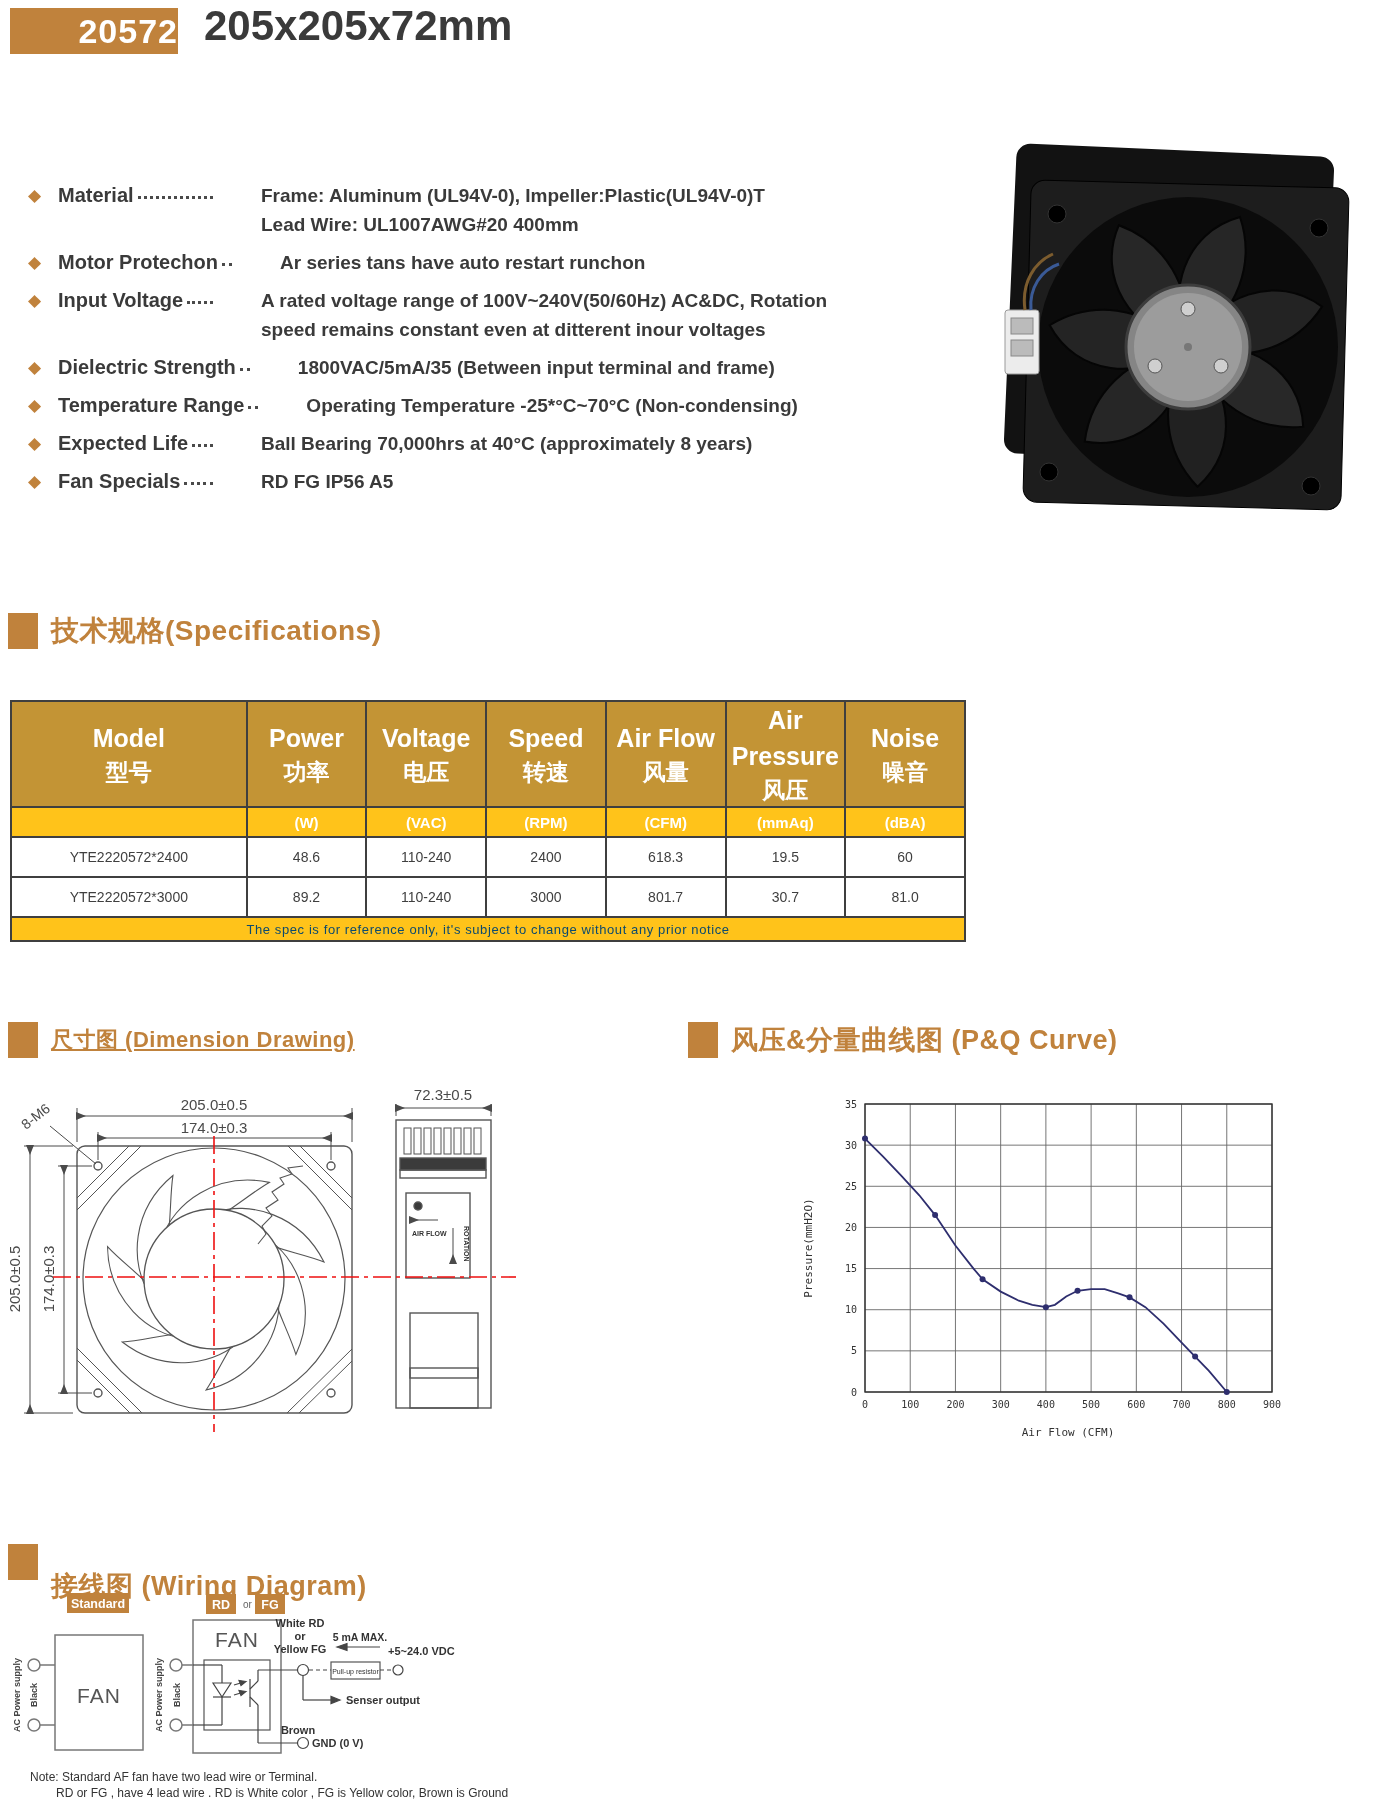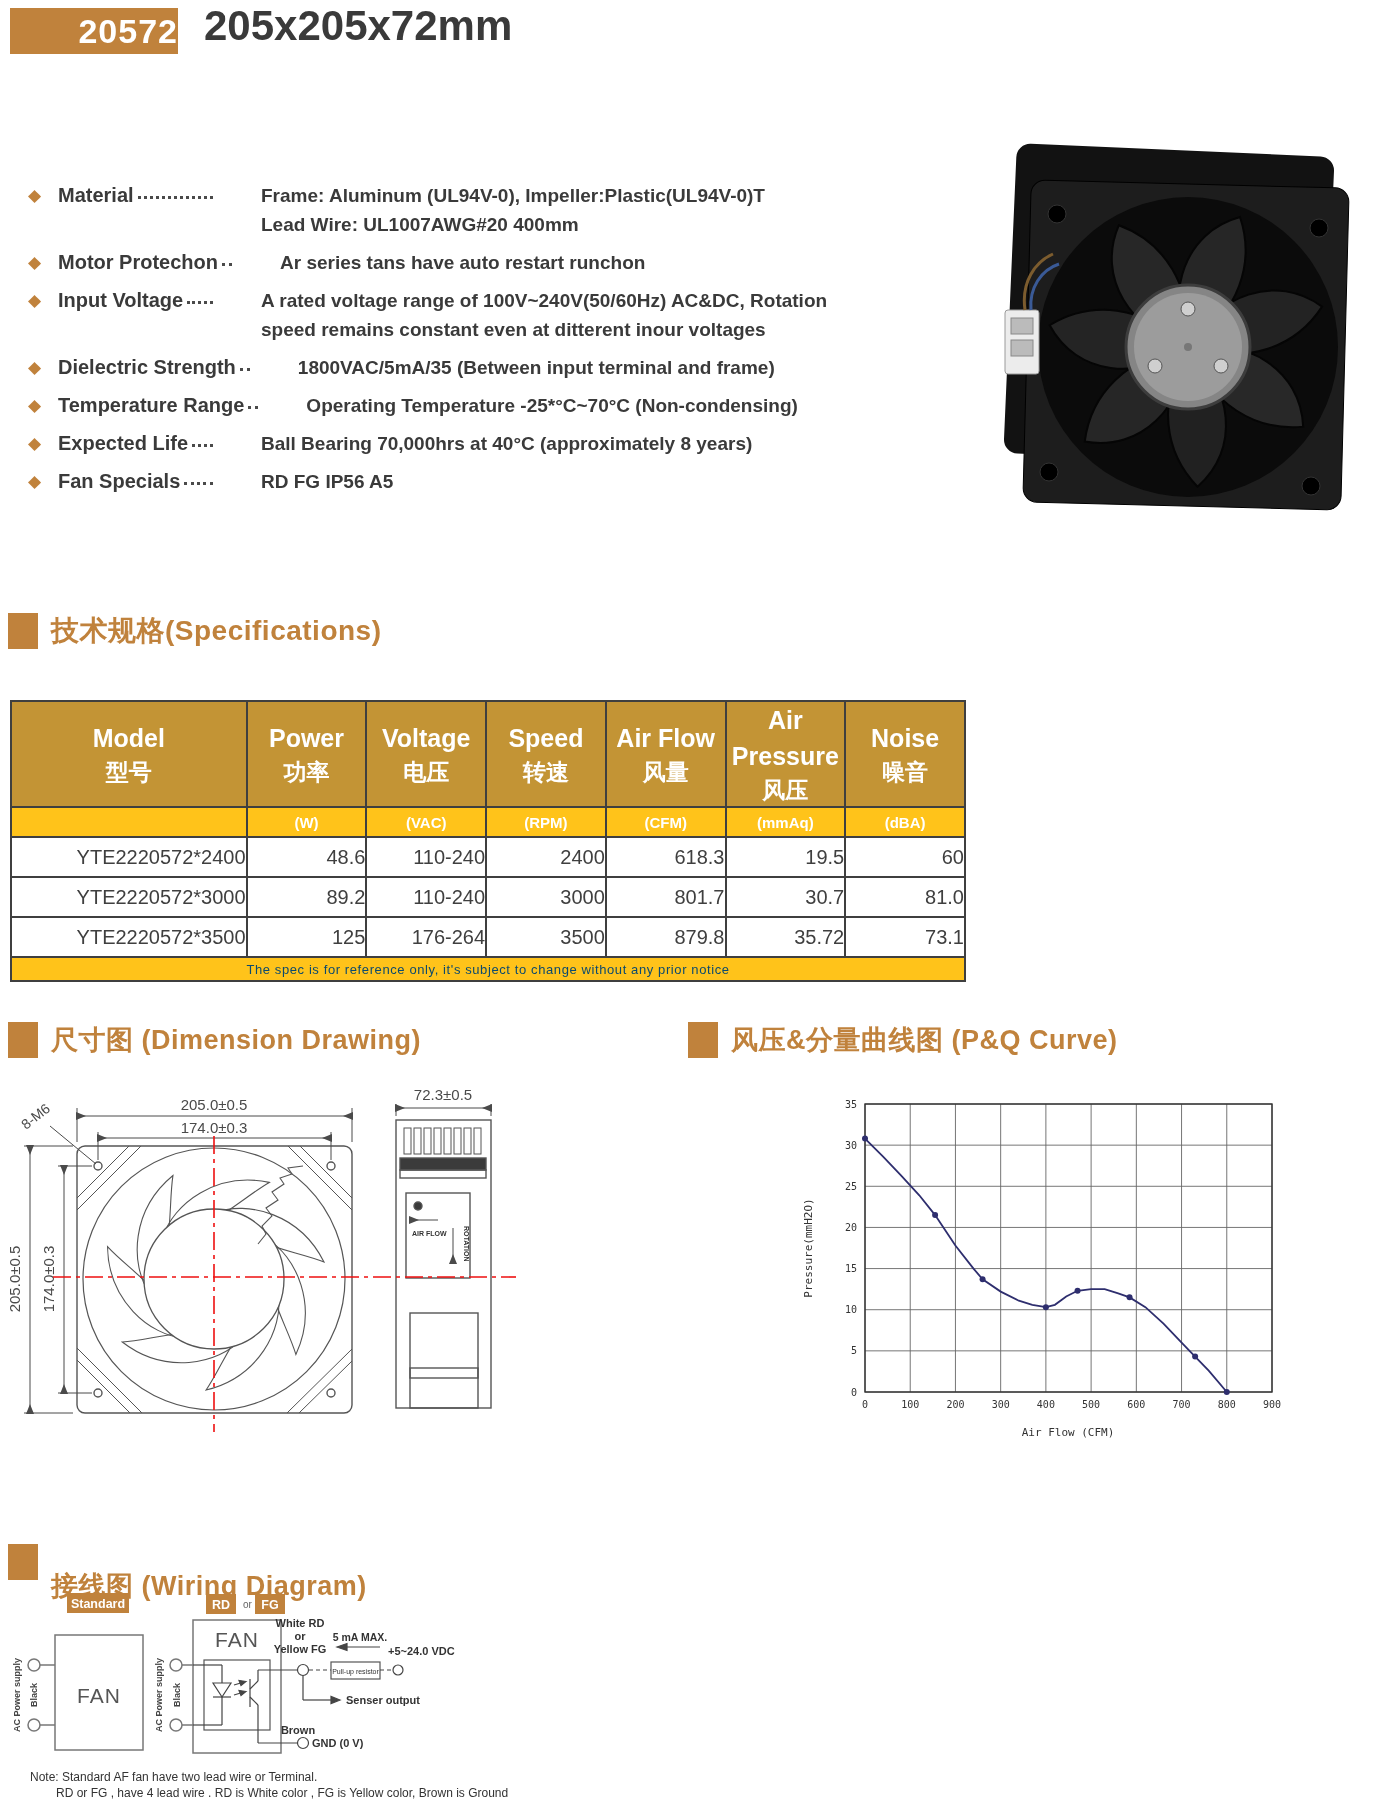--- a/index.html
+++ b/index.html
@@ -35,7 +35,7 @@
   .spec-table thead .zh{font-size:23px;font-weight:bold;line-height:32px;}
   .spec-table .units td{background:#FFC31A;color:#fff;font-size:15px;font-weight:bold;
     text-align:center;height:28px;}
-  .spec-table tbody td{font-size:20px;color:#3f3f3f;text-align:right;height:38px;background:#fff;}
+  .spec-table tbody td{font-size:14px;color:#3f3f3f;text-align:center;height:38px;background:#fff;}
   .spec-table .note-row td{background:#FFC31A;color:#0c4a6e;font-size:13px;text-align:center;
     height:22px;letter-spacing:.6px;}
 

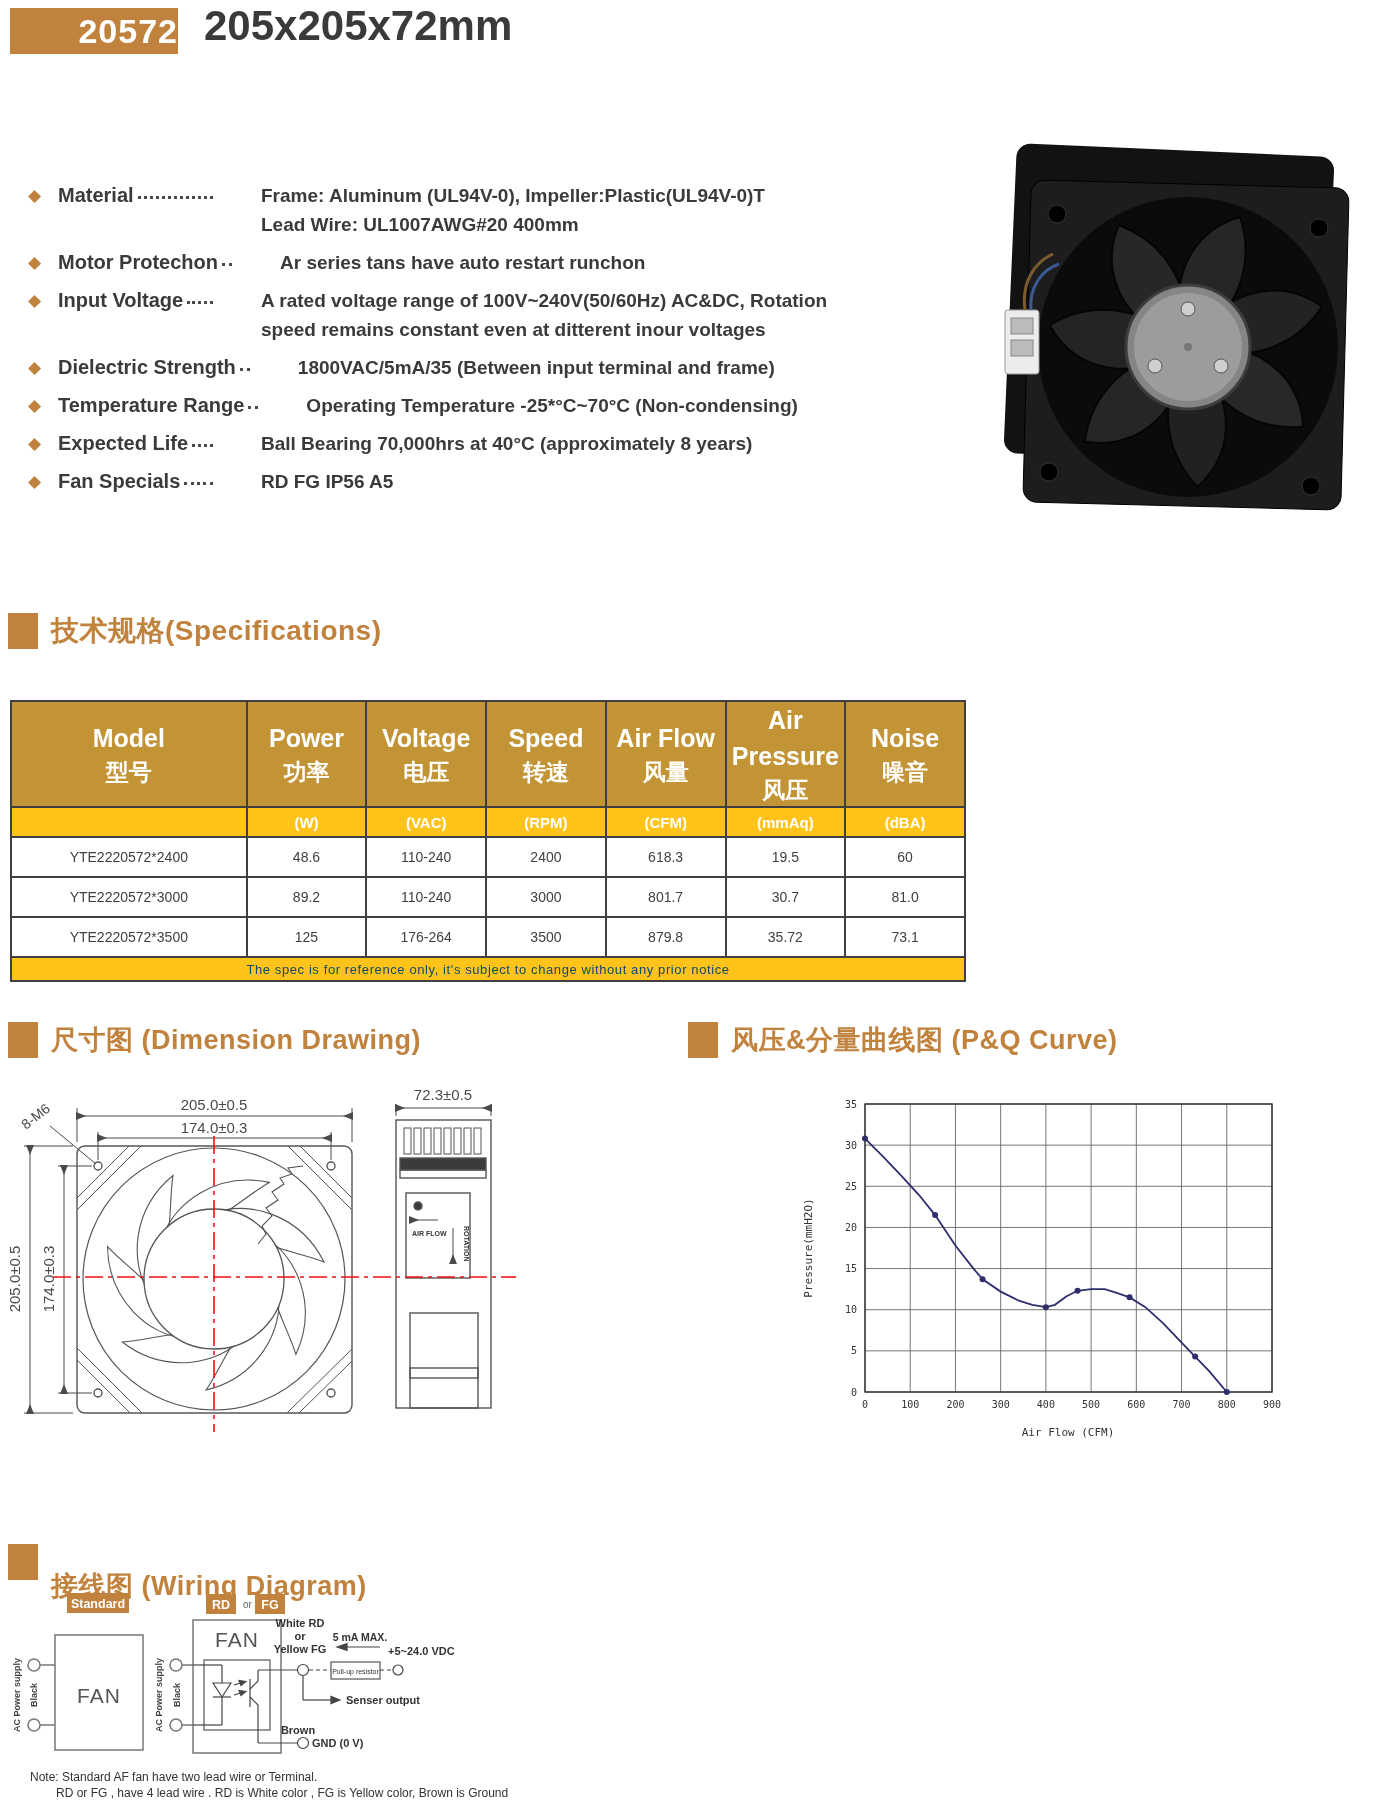--- a/index.html
+++ b/index.html
@@ -230,15 +230,6 @@
         <td>30.7</td>
         <td>81.0</td>
       </tr>
-      <tr>
-        <td>YTE2220572*3500</td>
-        <td>125</td>
-        <td>176-264</td>
-        <td>3500</td>
-        <td>879.8</td>
-        <td>35.72</td>
-        <td>73.1</td>
-      </tr>
       <tr class="note-row">
         <td colspan="7">The spec is for reference only, it's subject to change without any prior notice</td>
       </tr>

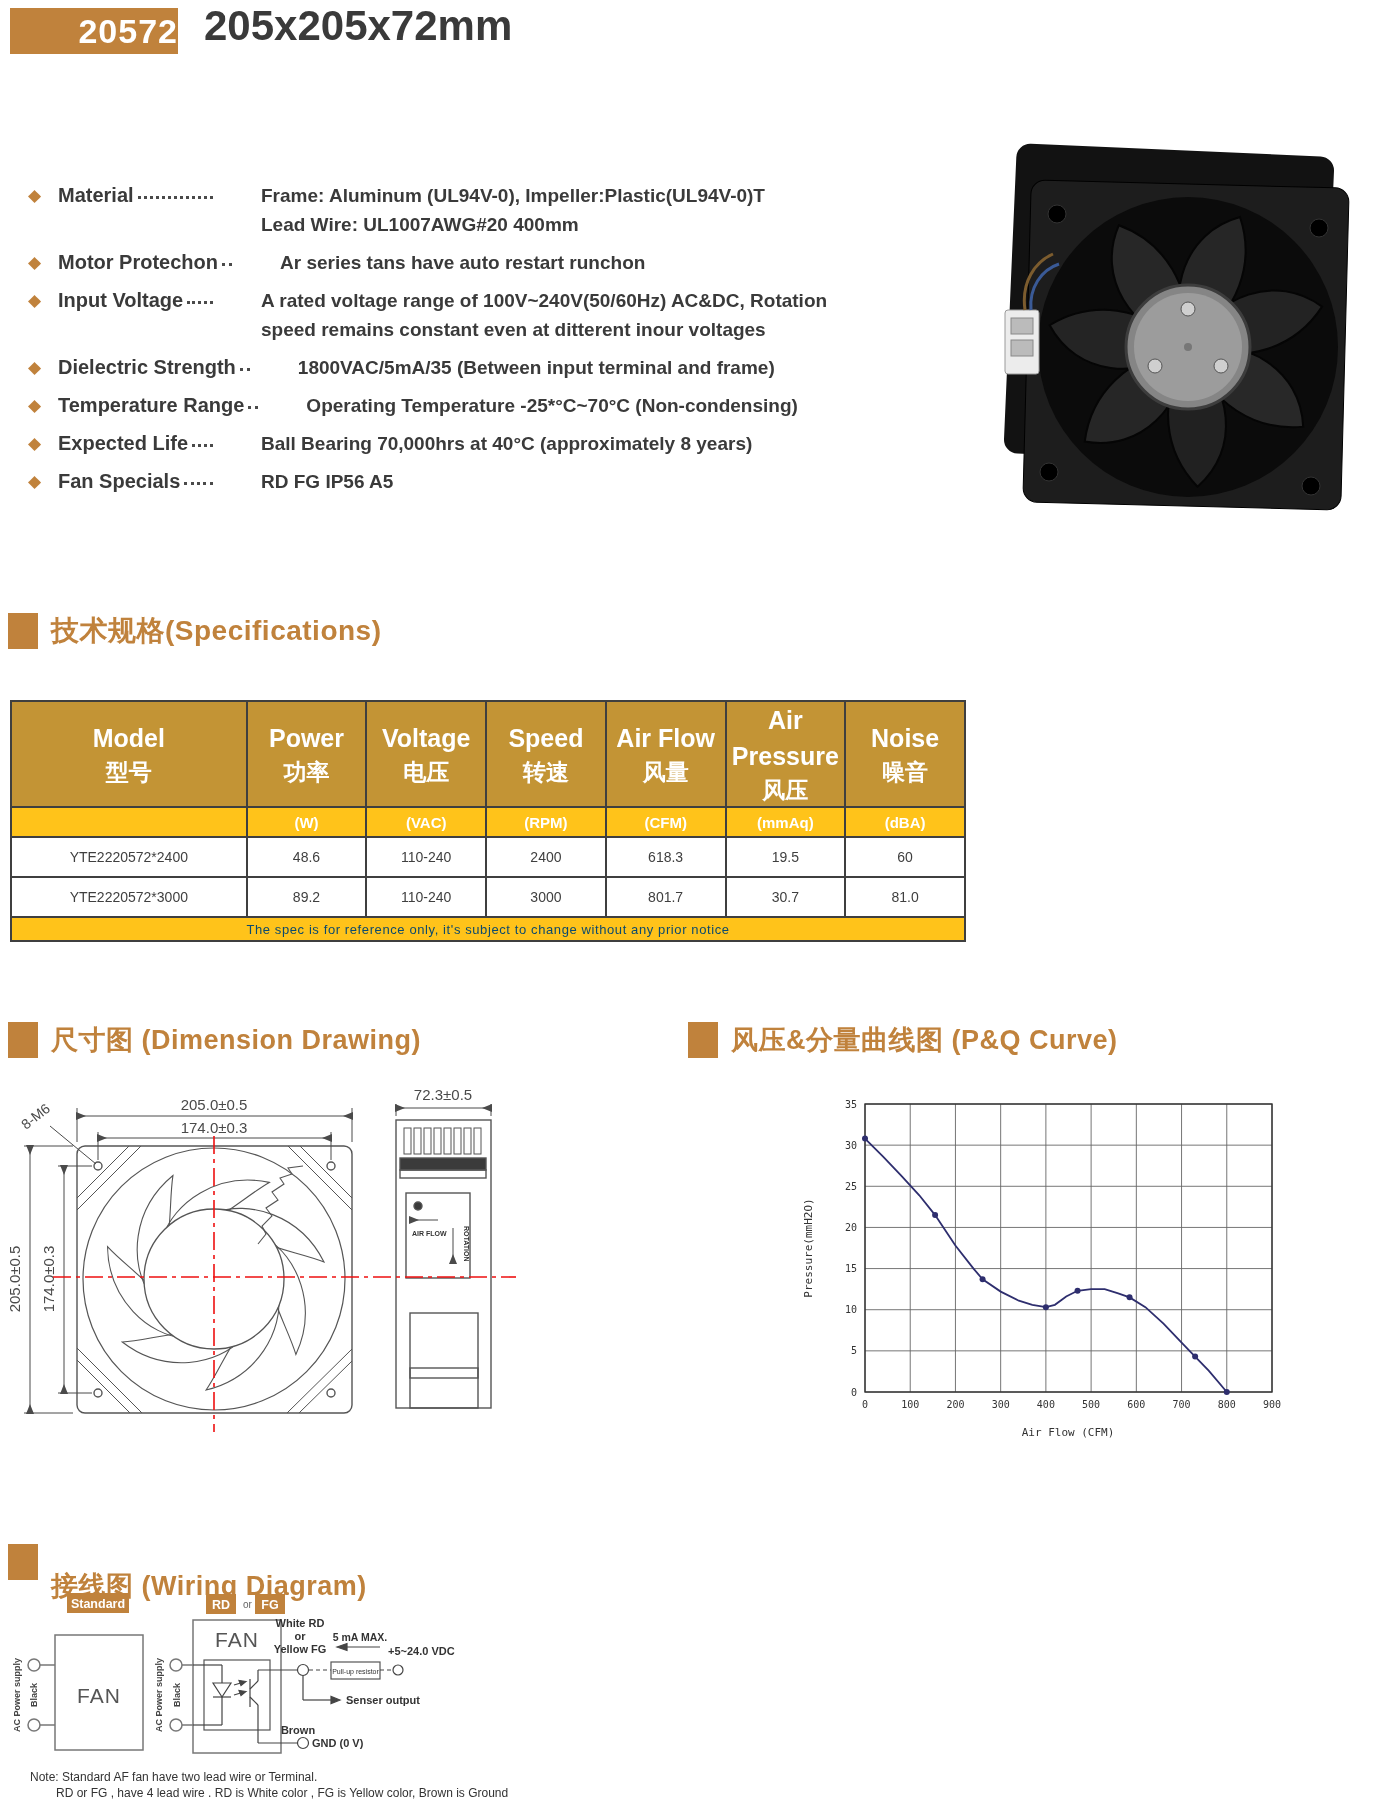--- a/index.html
+++ b/index.html
@@ -238,7 +238,7 @@
 
   <div class="sec-head" style="left:8px;top:1022px;">
     <div class="sq"></div>
-    <div class="t" style="font-size:27px;">尺寸图 (Dimension Drawing)</div>
+    <div class="t" style="font-size:22px;text-decoration:underline;">尺寸图 (Dimension Drawing)</div>
   </div>
 
   <svg style="position:absolute;left:8px;top:1078px;" width="520" height="372" viewBox="0 0 520 372">

